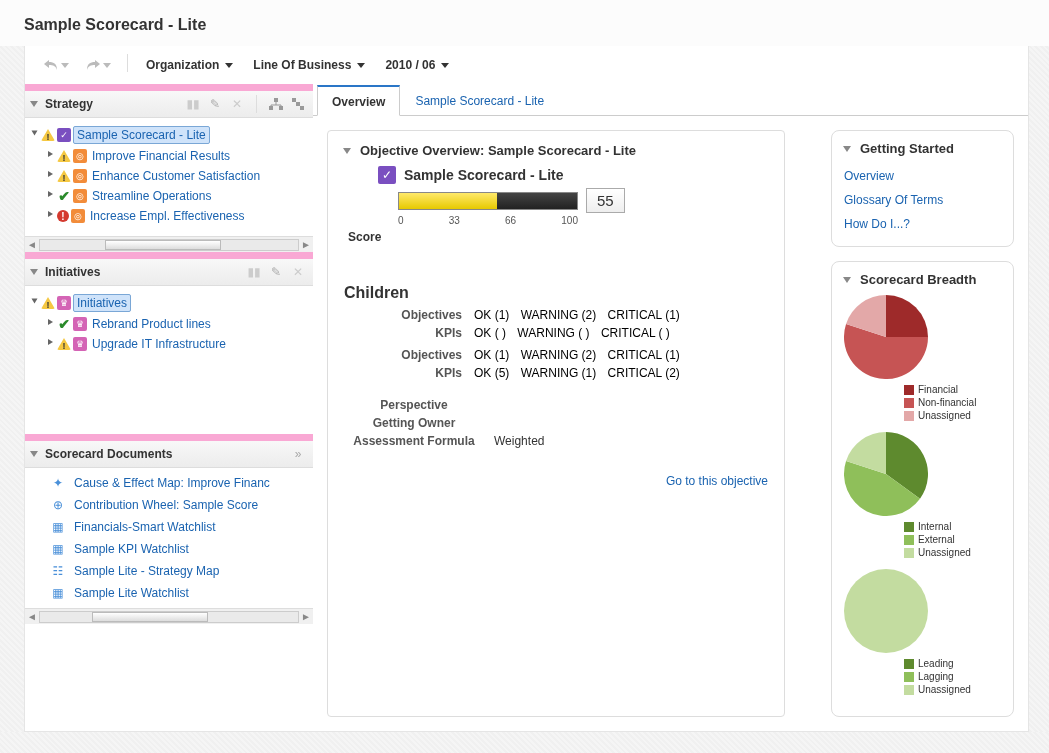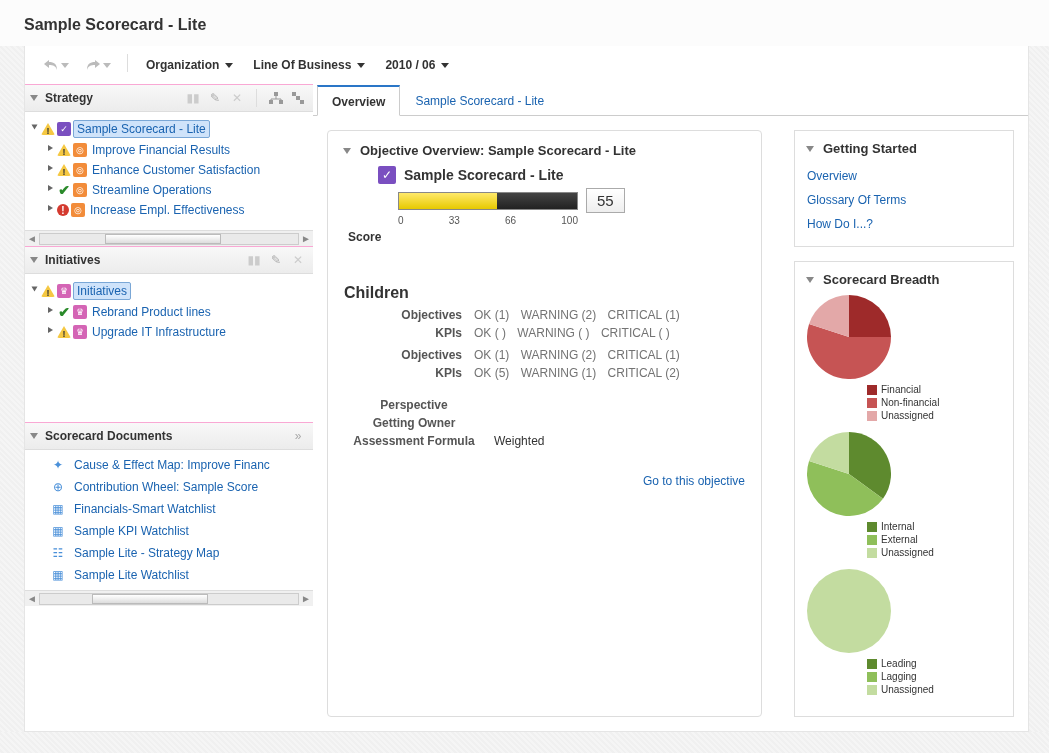--- a/index.html
+++ b/index.html
@@ -70,7 +70,7 @@
   min-width: 0;
 }
 .panel {
-  border-top: 1px solid #f9a8d4;
+  border-top: 7px solid #f9a8d4;
   background: #fff;
 }
 .panel-header {

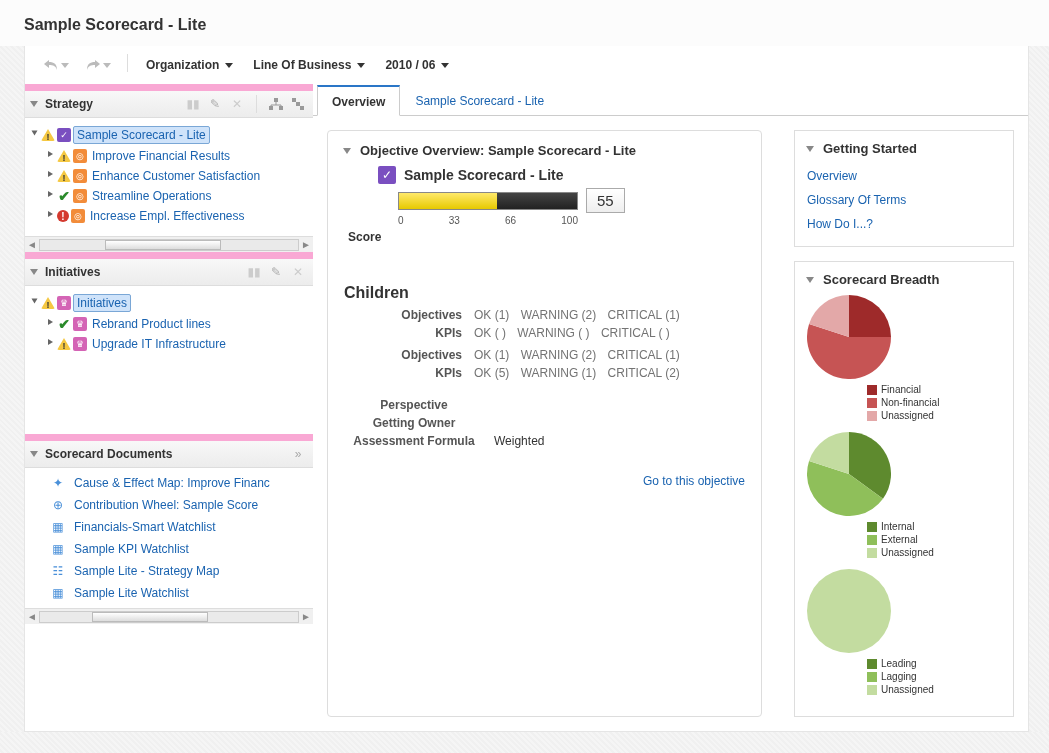--- a/index.html
+++ b/index.html
@@ -237,7 +237,7 @@
 .tab-content {
   padding: 14px;
   display: flex;
-  gap: 32px;
+  gap: 9px;
 }
 .overview-card {
   flex: 1;

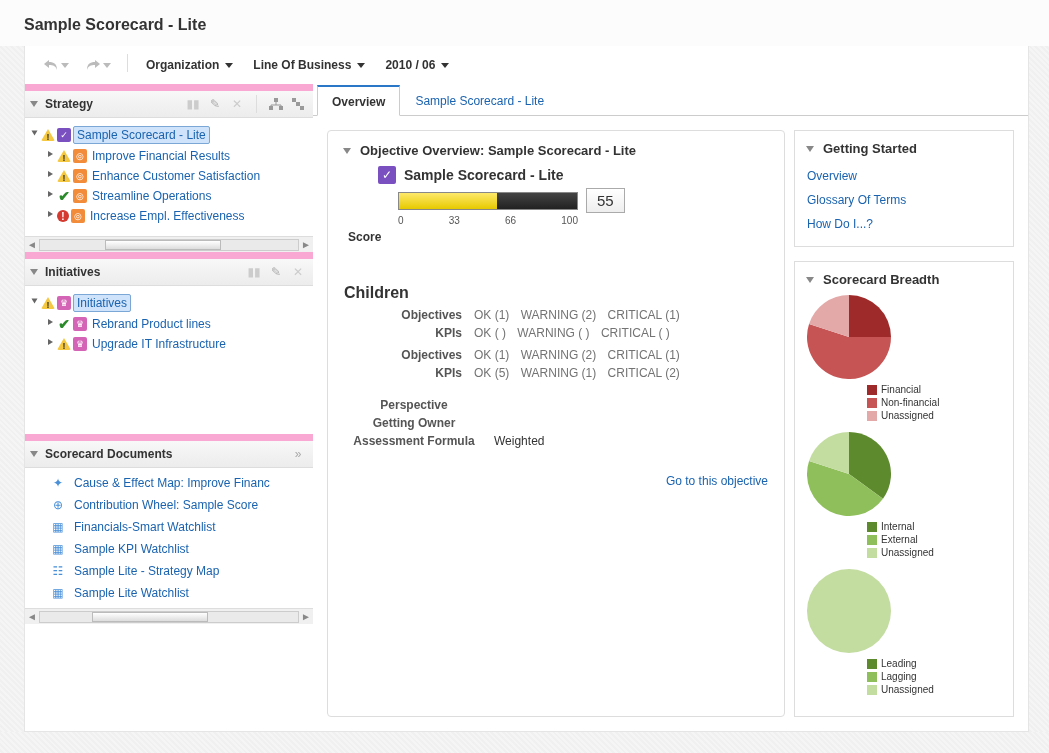--- a/index.html
+++ b/index.html
@@ -343,8 +343,9 @@
 }
 .side-card {
   border: 1px solid #ddd;
-  border-radius: 0;
+  border-radius: 8px;
   padding: 10px 12px;
+  margin-left: 37px;
 }
 .side-link {
   color: #1a63b0;

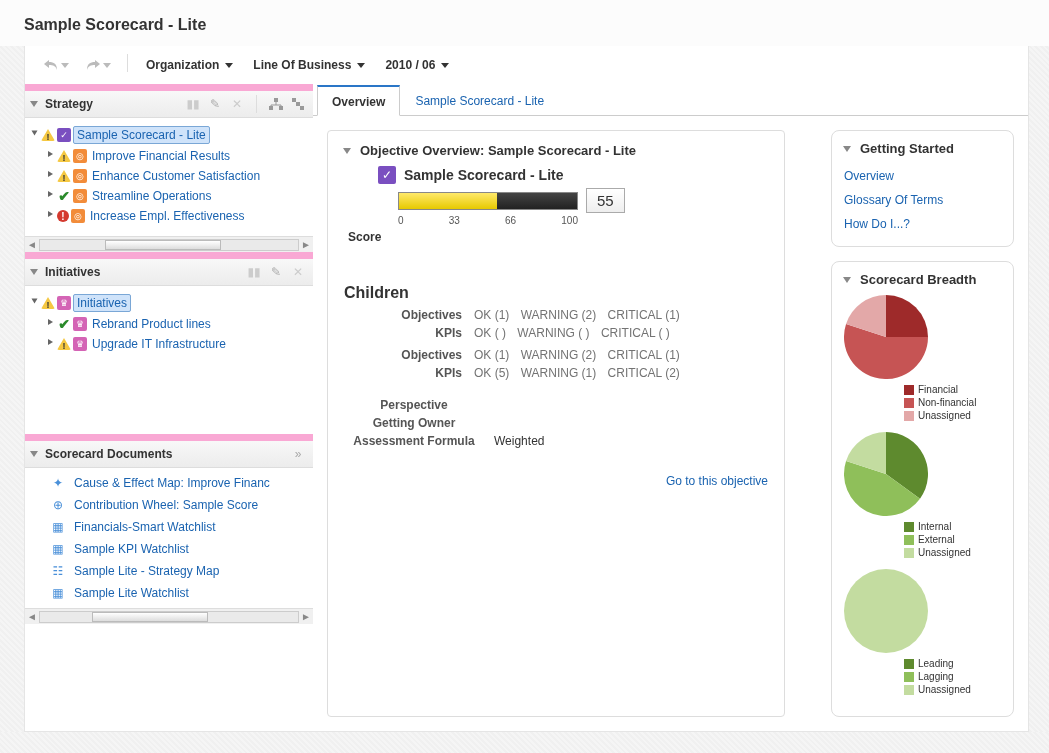--- a/index.html
+++ b/index.html
@@ -314,7 +314,7 @@
   padding-right: 12px;
 }
 .metrics-values {
-  color: #737373;
+  color: #000000;
 }
 .metrics-values span { margin-right: 8px; }
 .meta-row {

